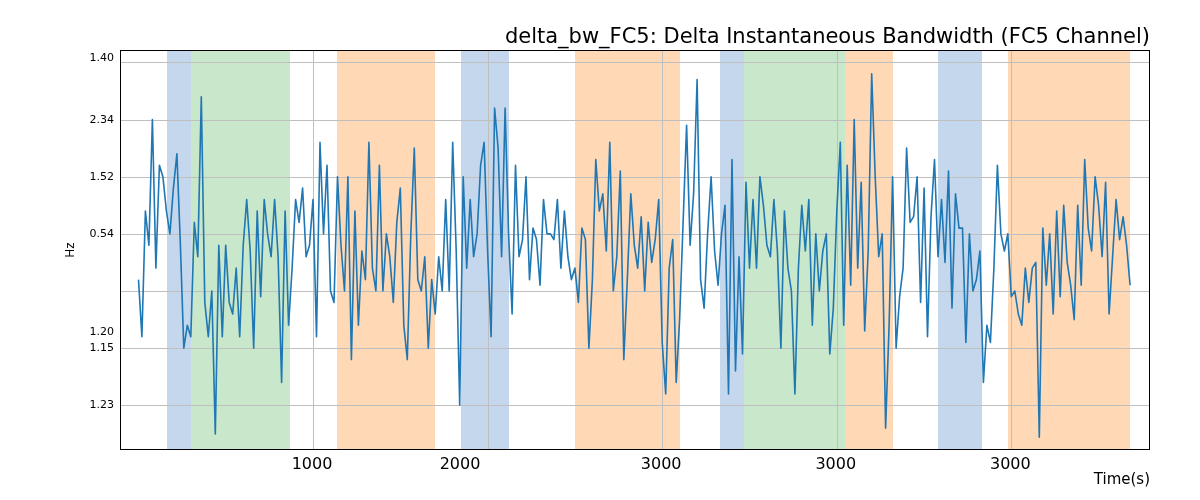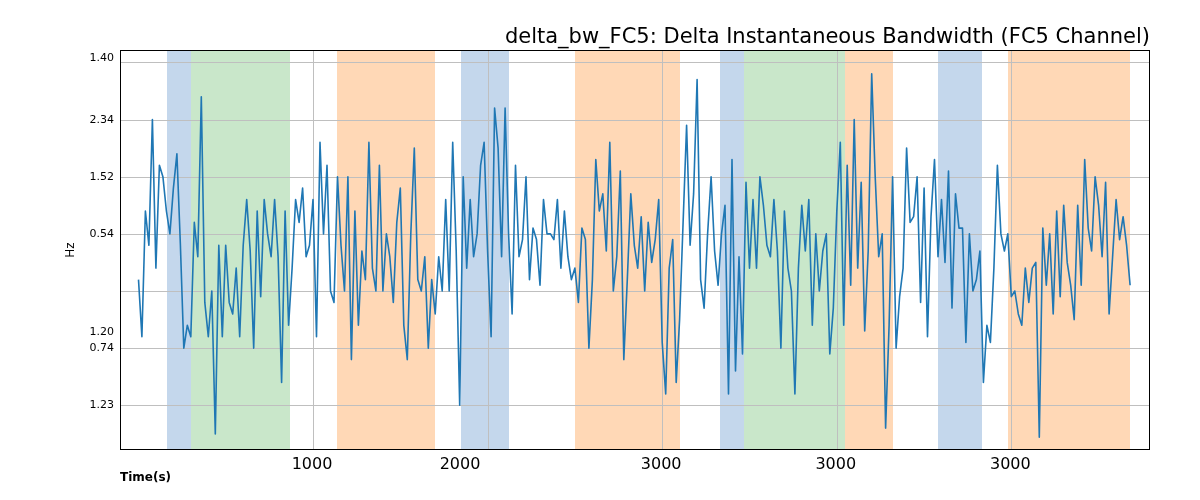--- a/index.html
+++ b/index.html
@@ -157,7 +157,7 @@
     </div>
   <div id="ytick-container">
       <div class="ytick-label" style="left: 80px; top: 404.286px;">1.23</div>
-      <div class="ytick-label" style="left: 80px; top: 347.143px;">0.74</div>
+      <div class="ytick-label" style="left: 80px; top: 347.143px;">1.15</div>
       <div class="ytick-label" style="left: 80px; top: 290px; margin-top: 41px;">1.20</div>
       <div class="ytick-label" style="left: 80px; top: 232.857px;">0.54</div>
       <div class="ytick-label" style="left: 80px; top: 175.714px;">1.52</div>

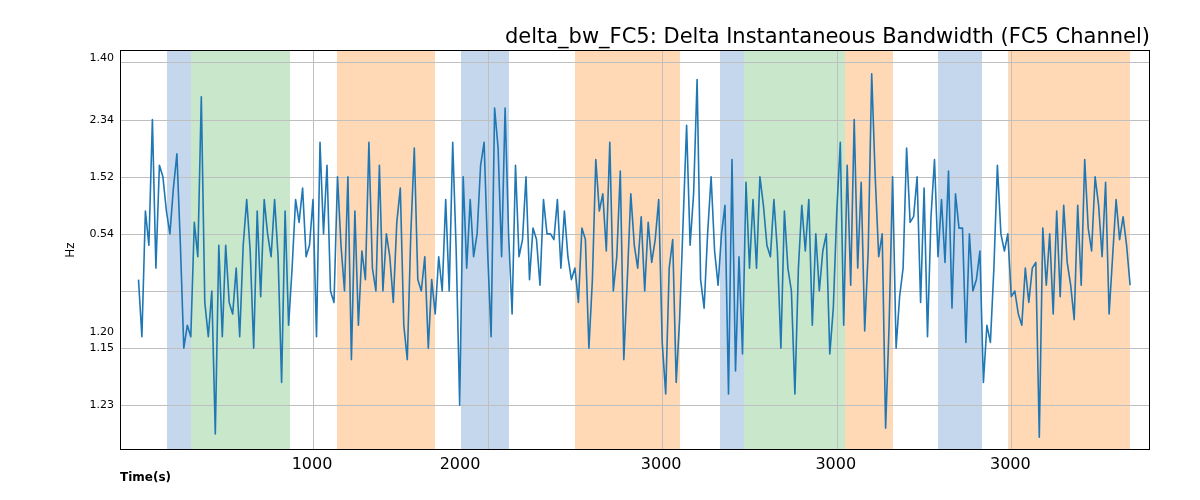--- a/index.html
+++ b/index.html
@@ -43,10 +43,9 @@
     top: 470px;
     left: 120px;
     width: 1030px;
-    text-align: left;
-    font-size: 12px;
+    text-align: right;
+    font-size: 15px;
     color: #000;
-    font-weight: bold;
   }
   .ylabel {
     position: absolute;

